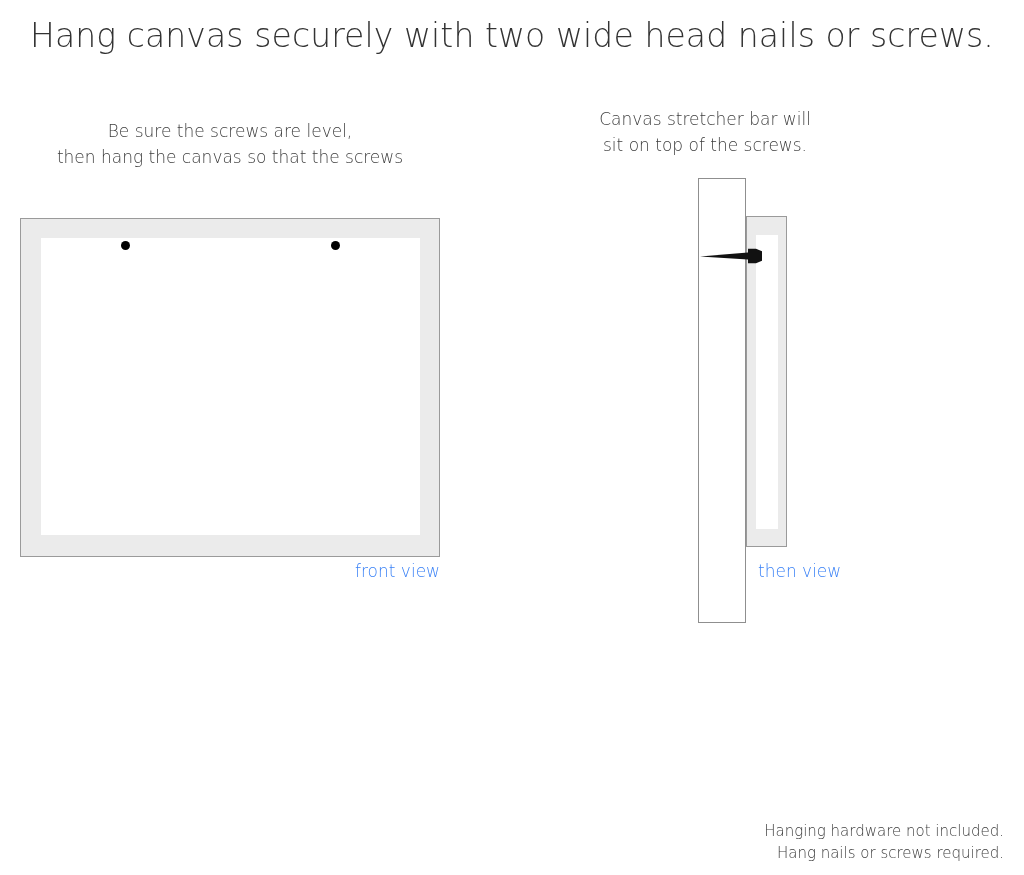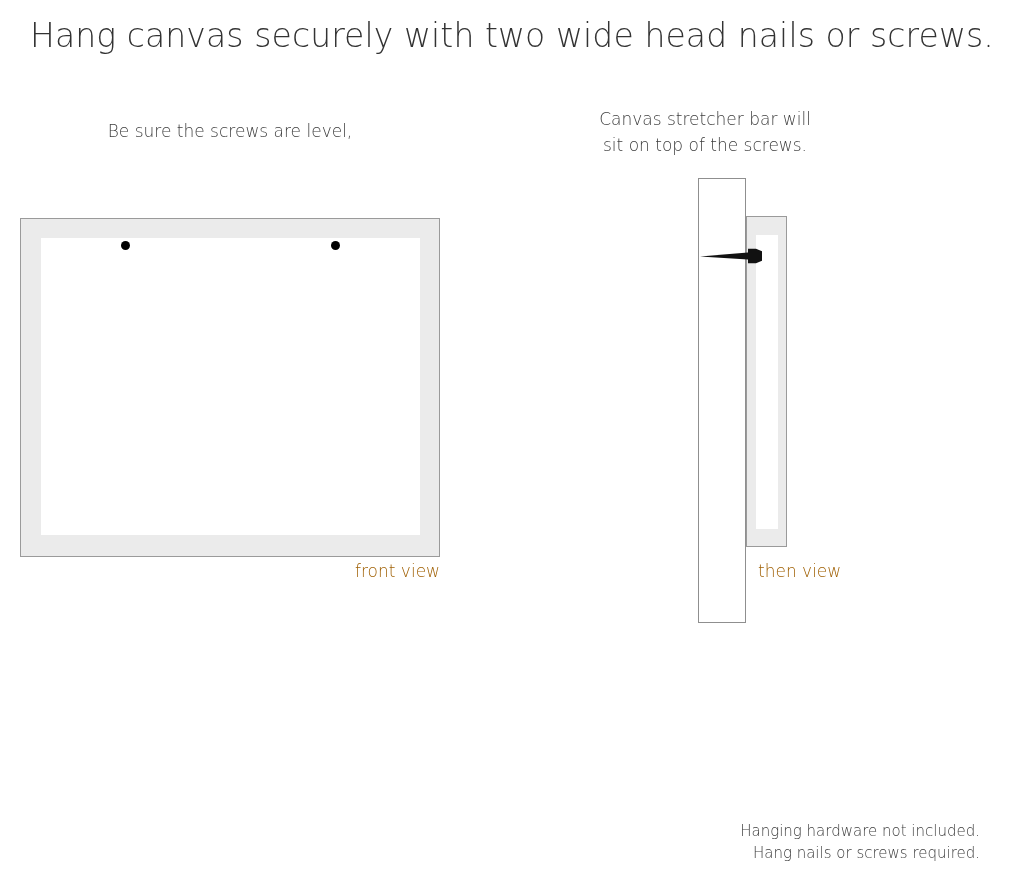--- a/index.html
+++ b/index.html
@@ -163,6 +163,7 @@
 
 <div class="caption caption-left">
   <span class="line">Be sure the screws are level,</span>
+  <span class="line">then hang the canvas so that the screws</span>
 </div>
 
 <div class="caption caption-right">

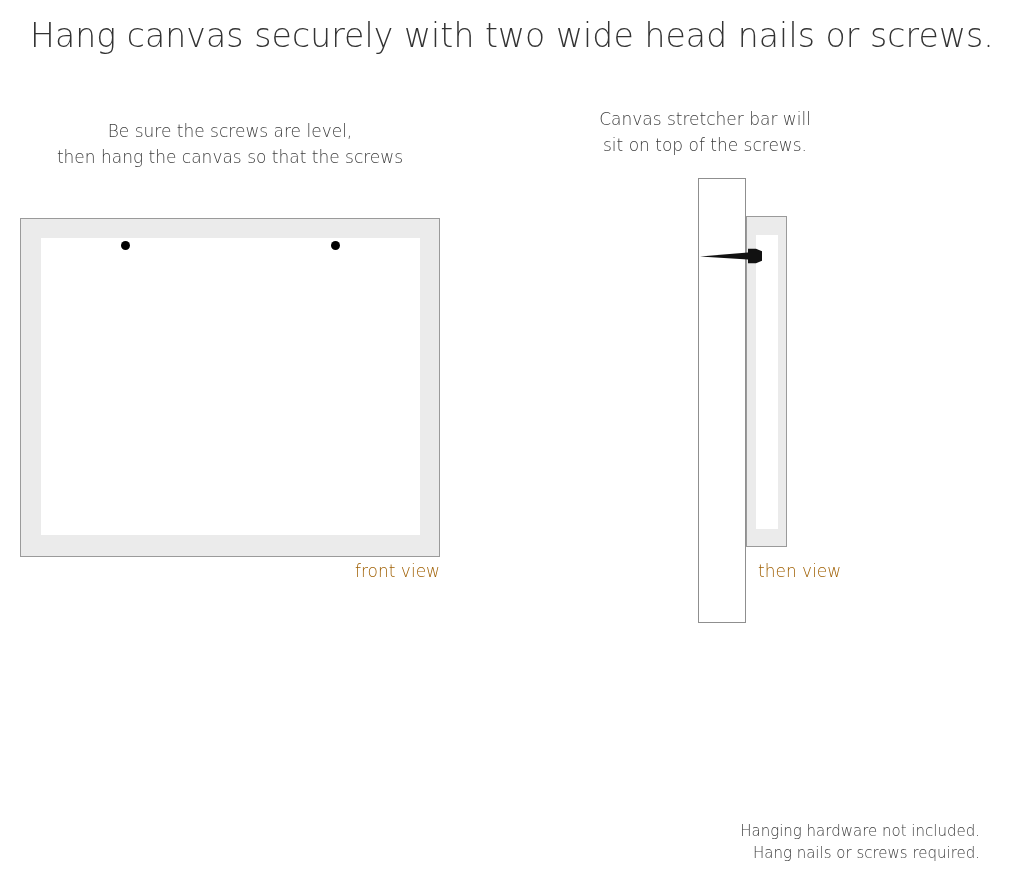--- a/index.html
+++ b/index.html
@@ -95,7 +95,7 @@
     position: absolute;
     font-size: 17px;
     font-weight: 300;
-    color: #a16207;
+    color: #3b82f6;
     white-space: nowrap;
   }
   .label-front {

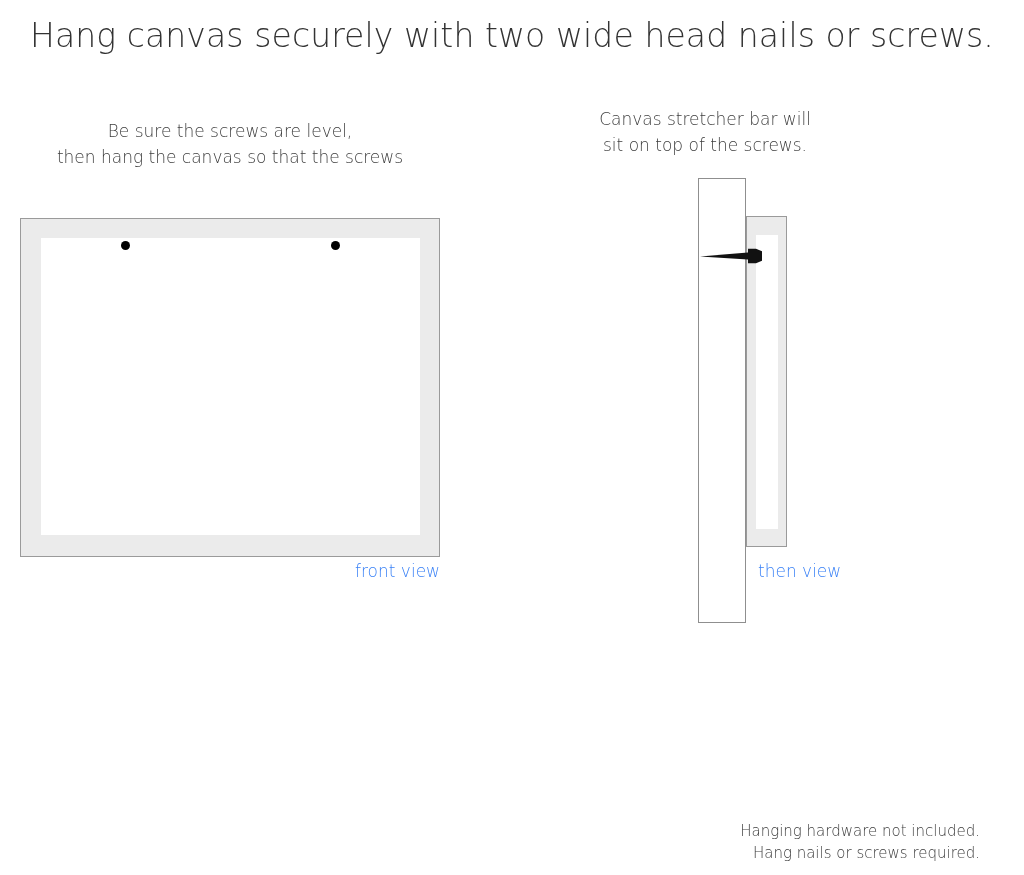--- a/index.html
+++ b/index.html
@@ -191,7 +191,7 @@
 </div>
 <div class="view-label label-side">then view</div>
 
-<div class="caption" style="left:680px; top:820px; width:300px; text-align:right; font-size:15px; line-height:22px;">
+<div class="caption" style="left:704px; top:820px; width:300px; text-align:right; font-size:15px; line-height:22px;">
   <span class="line">Hanging hardware not included.</span>
   <span class="line">Hang nails or screws required.</span>
 </div>

